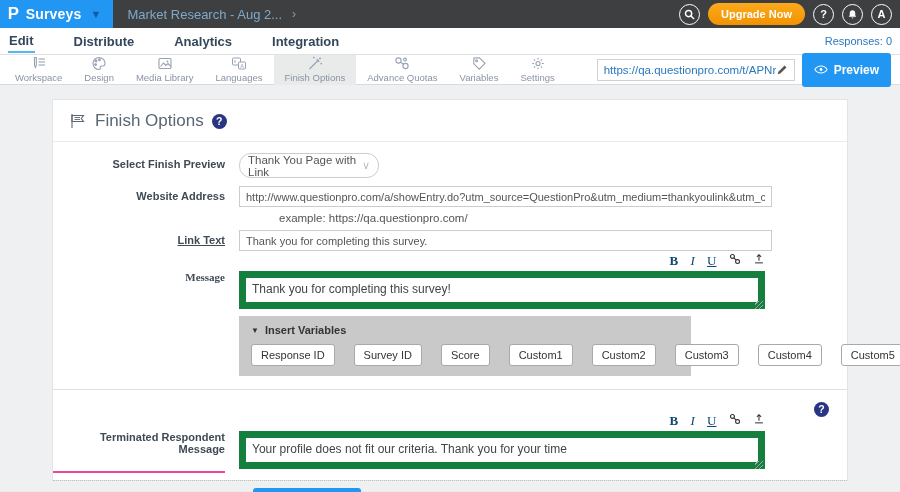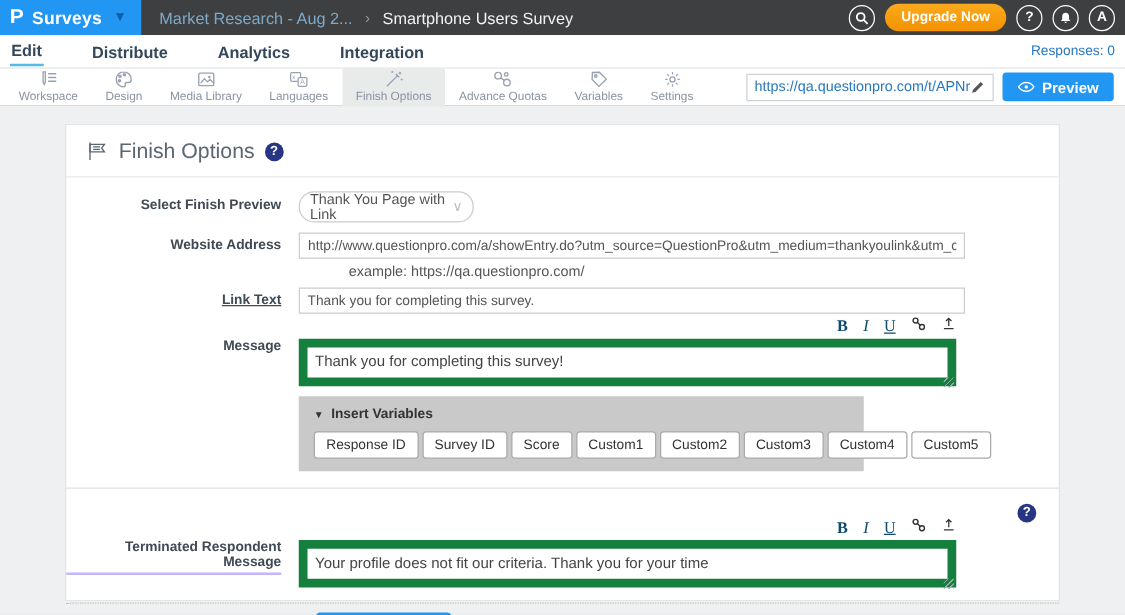--- a/index.html
+++ b/index.html
@@ -107,7 +107,6 @@
   <div class="crumbs">
     <span class="crumb-folder">Market Research - Aug 2...</span>
     <span class="crumb-sep">›</span>
-    <span class="crumb-survey">Smartphone Users Survey</span>
   </div>
   <div class="top-actions">
     <span class="circle-btn">

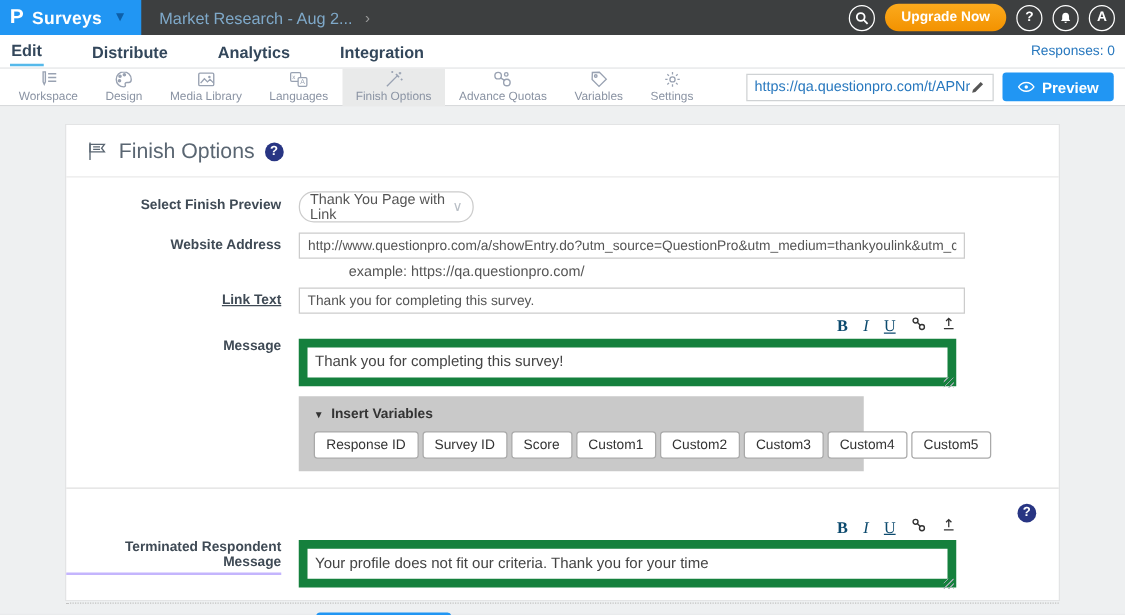--- a/index.html
+++ b/index.html
@@ -43,7 +43,7 @@
   .share-url { display:flex; align-items:center; border:1px solid #cfd2d4; background:#fff;
     height:22px; width:198px; padding:0 6px; }
   .share-url span { font-size:11.5px; color:#2878be; white-space:nowrap; overflow:hidden; flex:1; }
-  .preview-btn { background:#2196f3; color:#fff; border:none; border-radius:3px; height:23px;
+  .preview-btn { background:#2196f3; color:#fff; border:none; border-radius:3px; height:34px;
     font-size:12px; font-weight:700; padding:0 12px; display:flex; align-items:center; gap:6px; cursor:pointer; }
 
   

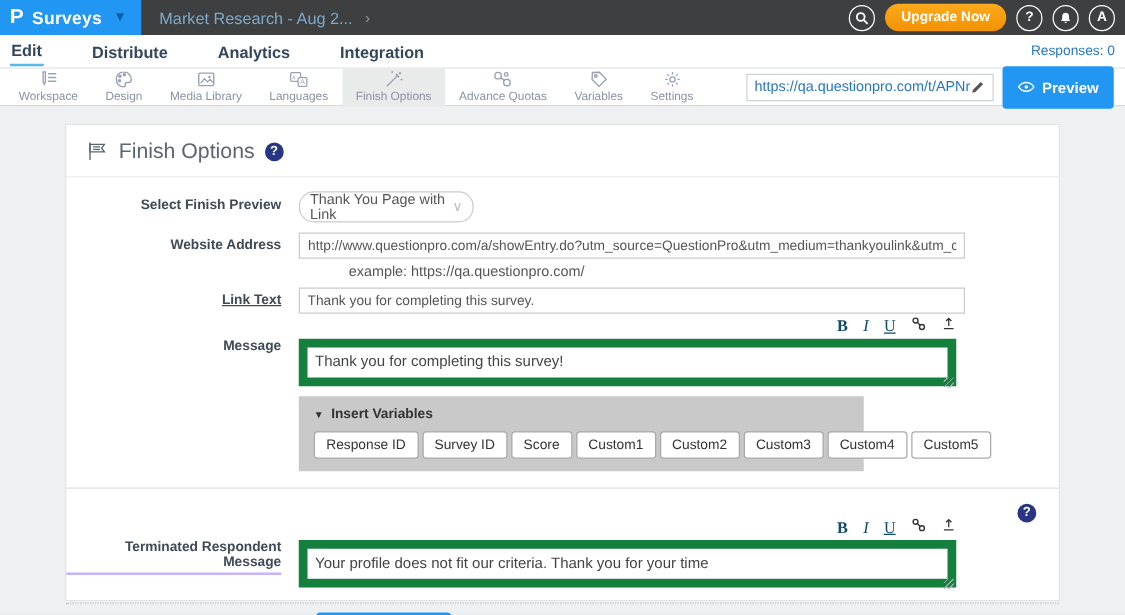--- a/index.html
+++ b/index.html
@@ -261,7 +261,7 @@
       </div>
 
       <div class="frow" style="margin-bottom:4px;">
-        <div class="flabel" style="padding-top:18px;">Message</div>
+        <div class="flabel" style="padding-top:18px;font-family:Liberation Serif, serif;">Message</div>
         <div class="fctrl">
           <div class="editor-tools">
             <span class="et-b">B</span>

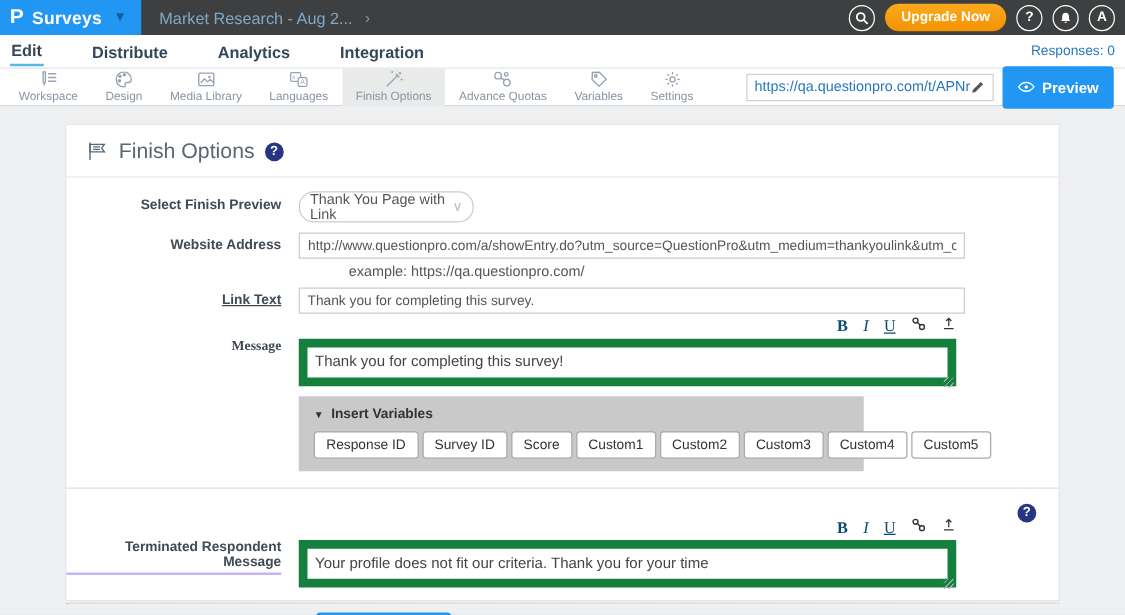--- a/index.html
+++ b/index.html
@@ -83,7 +83,7 @@
   .vars-head { font-size:11px; font-weight:700; color:#333; margin-bottom:8px;
     display:flex; align-items:center; gap:6px; cursor:pointer; }
   .vars-head .tri { font-size:8px; color:#333; }
-  .vars-btns { display:flex; gap:3px; }
+  .vars-btns { display:flex; gap:19px; }
   .var-btn { background:#fff; border:1px solid #a9a9a9; border-radius:3px; font-size:11px;
     color:#333; padding:4px 9px; cursor:pointer; white-space:nowrap; font-family:"Liberation Sans", sans-serif; }
 

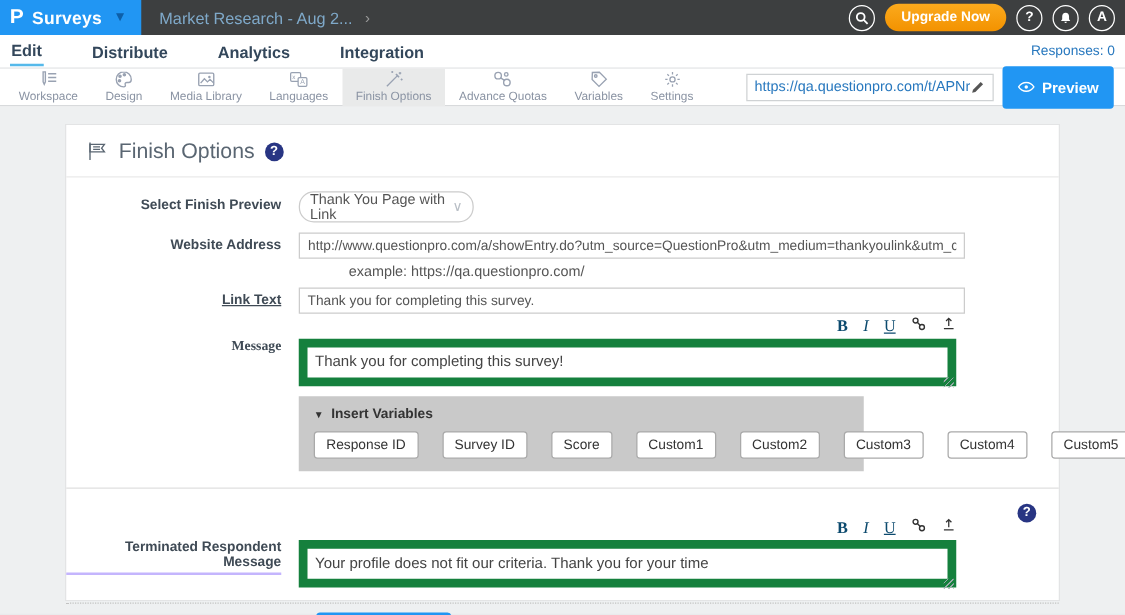--- a/index.html
+++ b/index.html
@@ -89,7 +89,7 @@
 
   .divider { border-top:1px solid #e0e0e0; margin-top:13px; }
   .help-row { text-align:right; padding:9px 18px 0; }
-  .term-label { display:inline-block; border-bottom:2px solid #c4b5fd; padding-bottom:2px; }
+  .term-label { display:inline-block; border-bottom:2px solid #ec4899; padding-bottom:16px; }
   .dotted { border-top:1px dotted #c2c2c2; margin-top:7px; }
   .save-row { padding:7px 0 0 200px; }
   .save-btn { background:#2196f3; color:#fff; border:none; border-radius:3px; font-size:12px;

